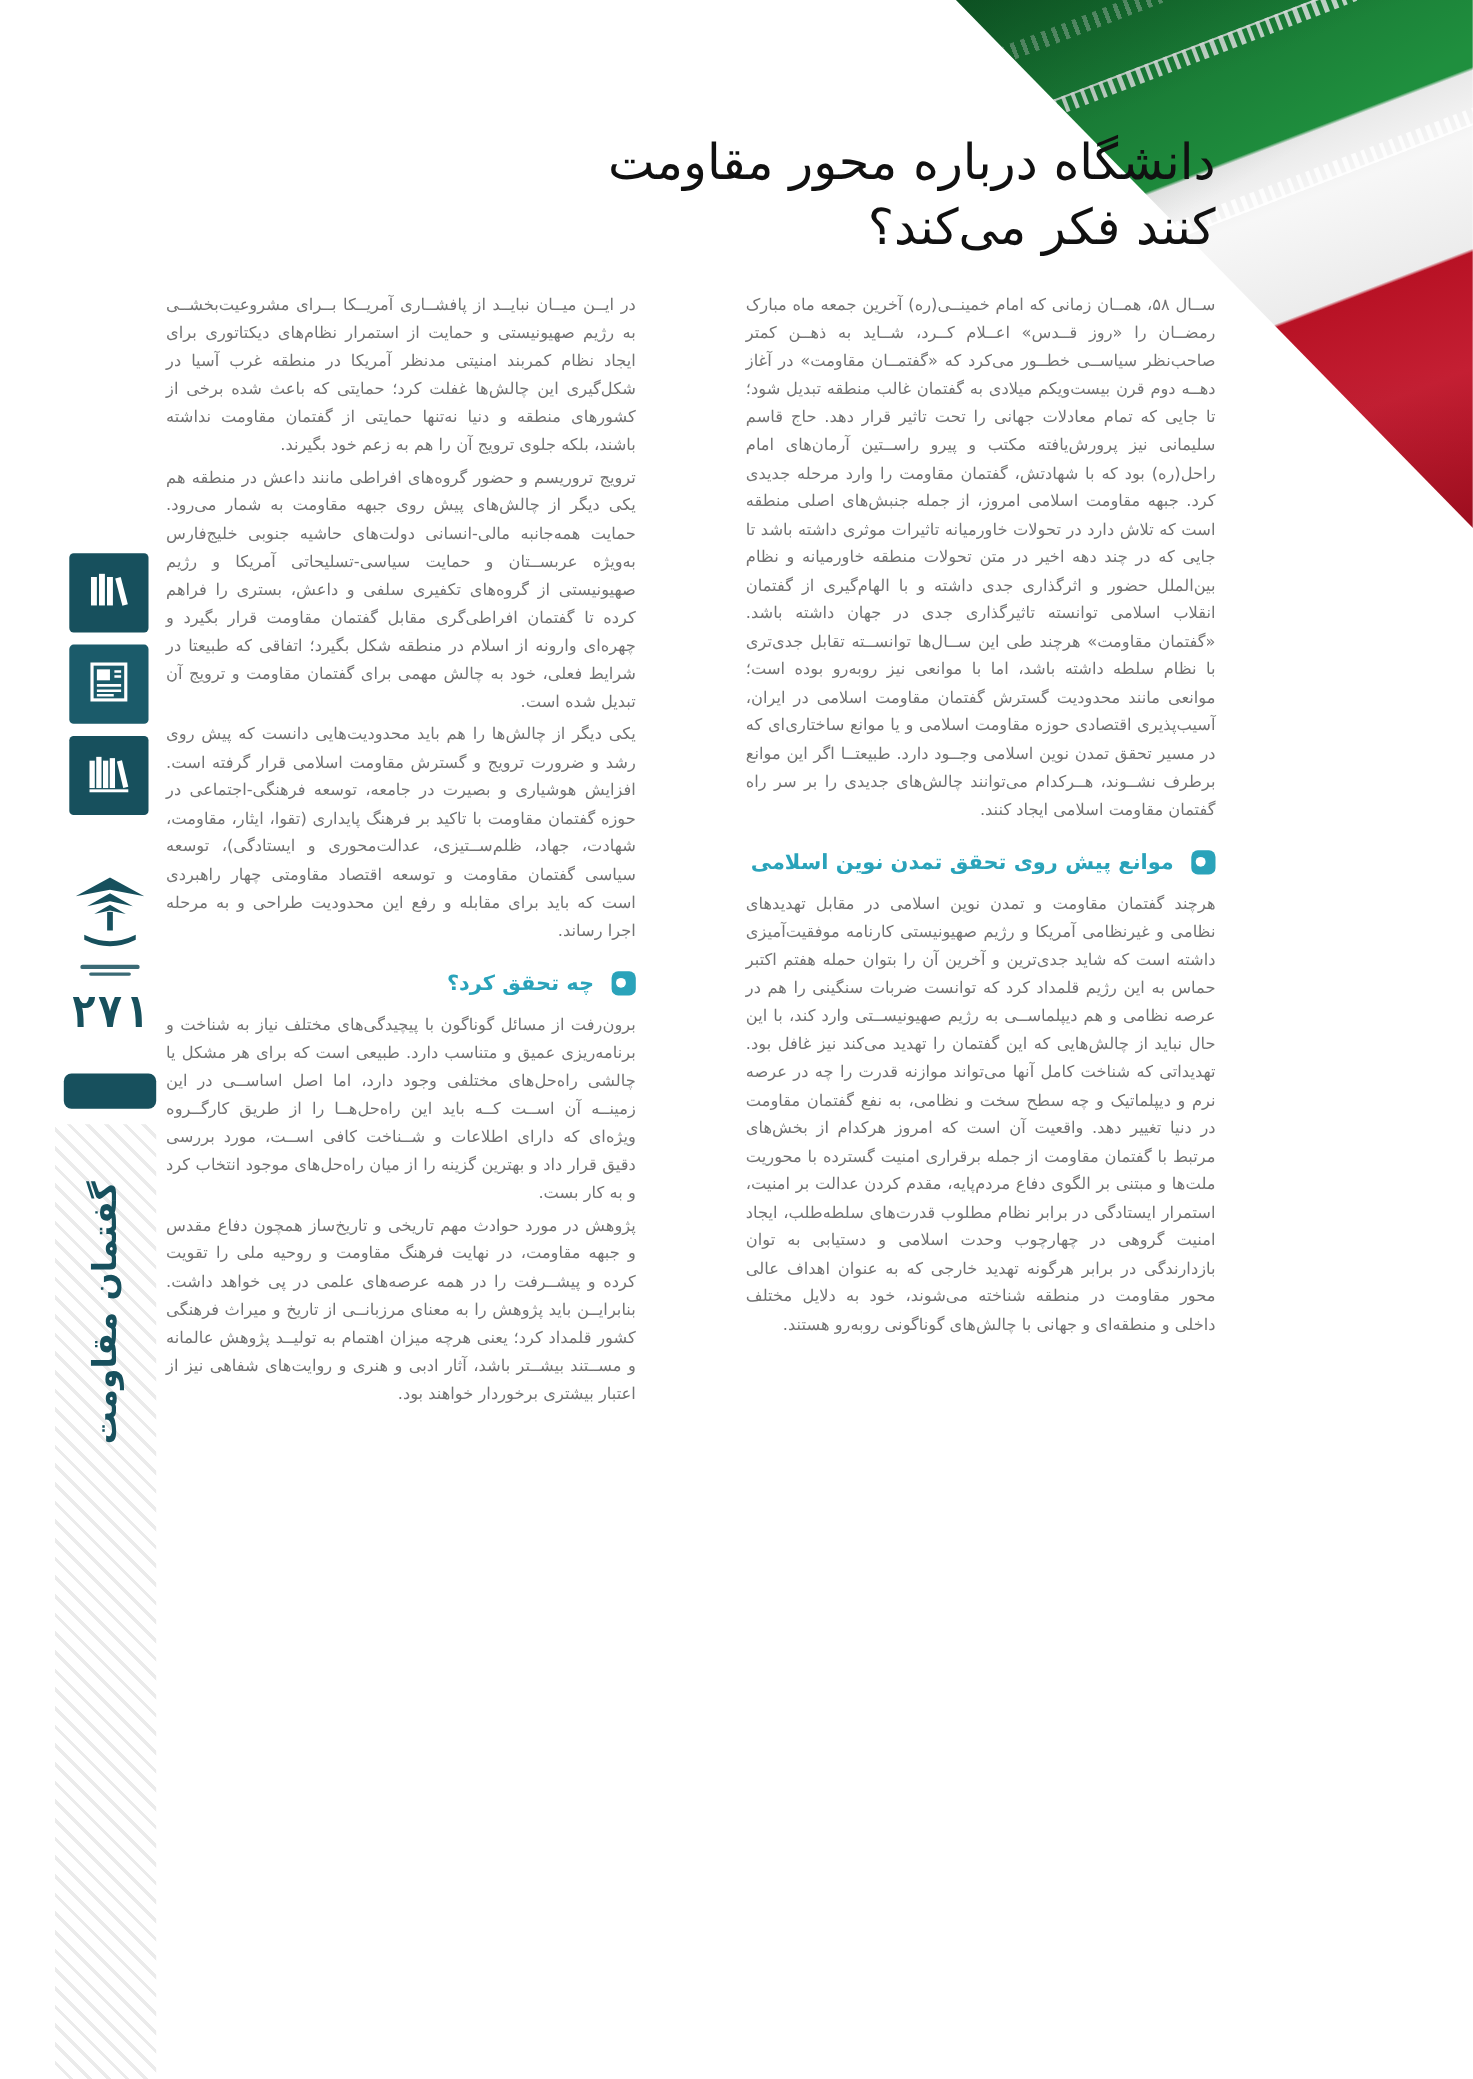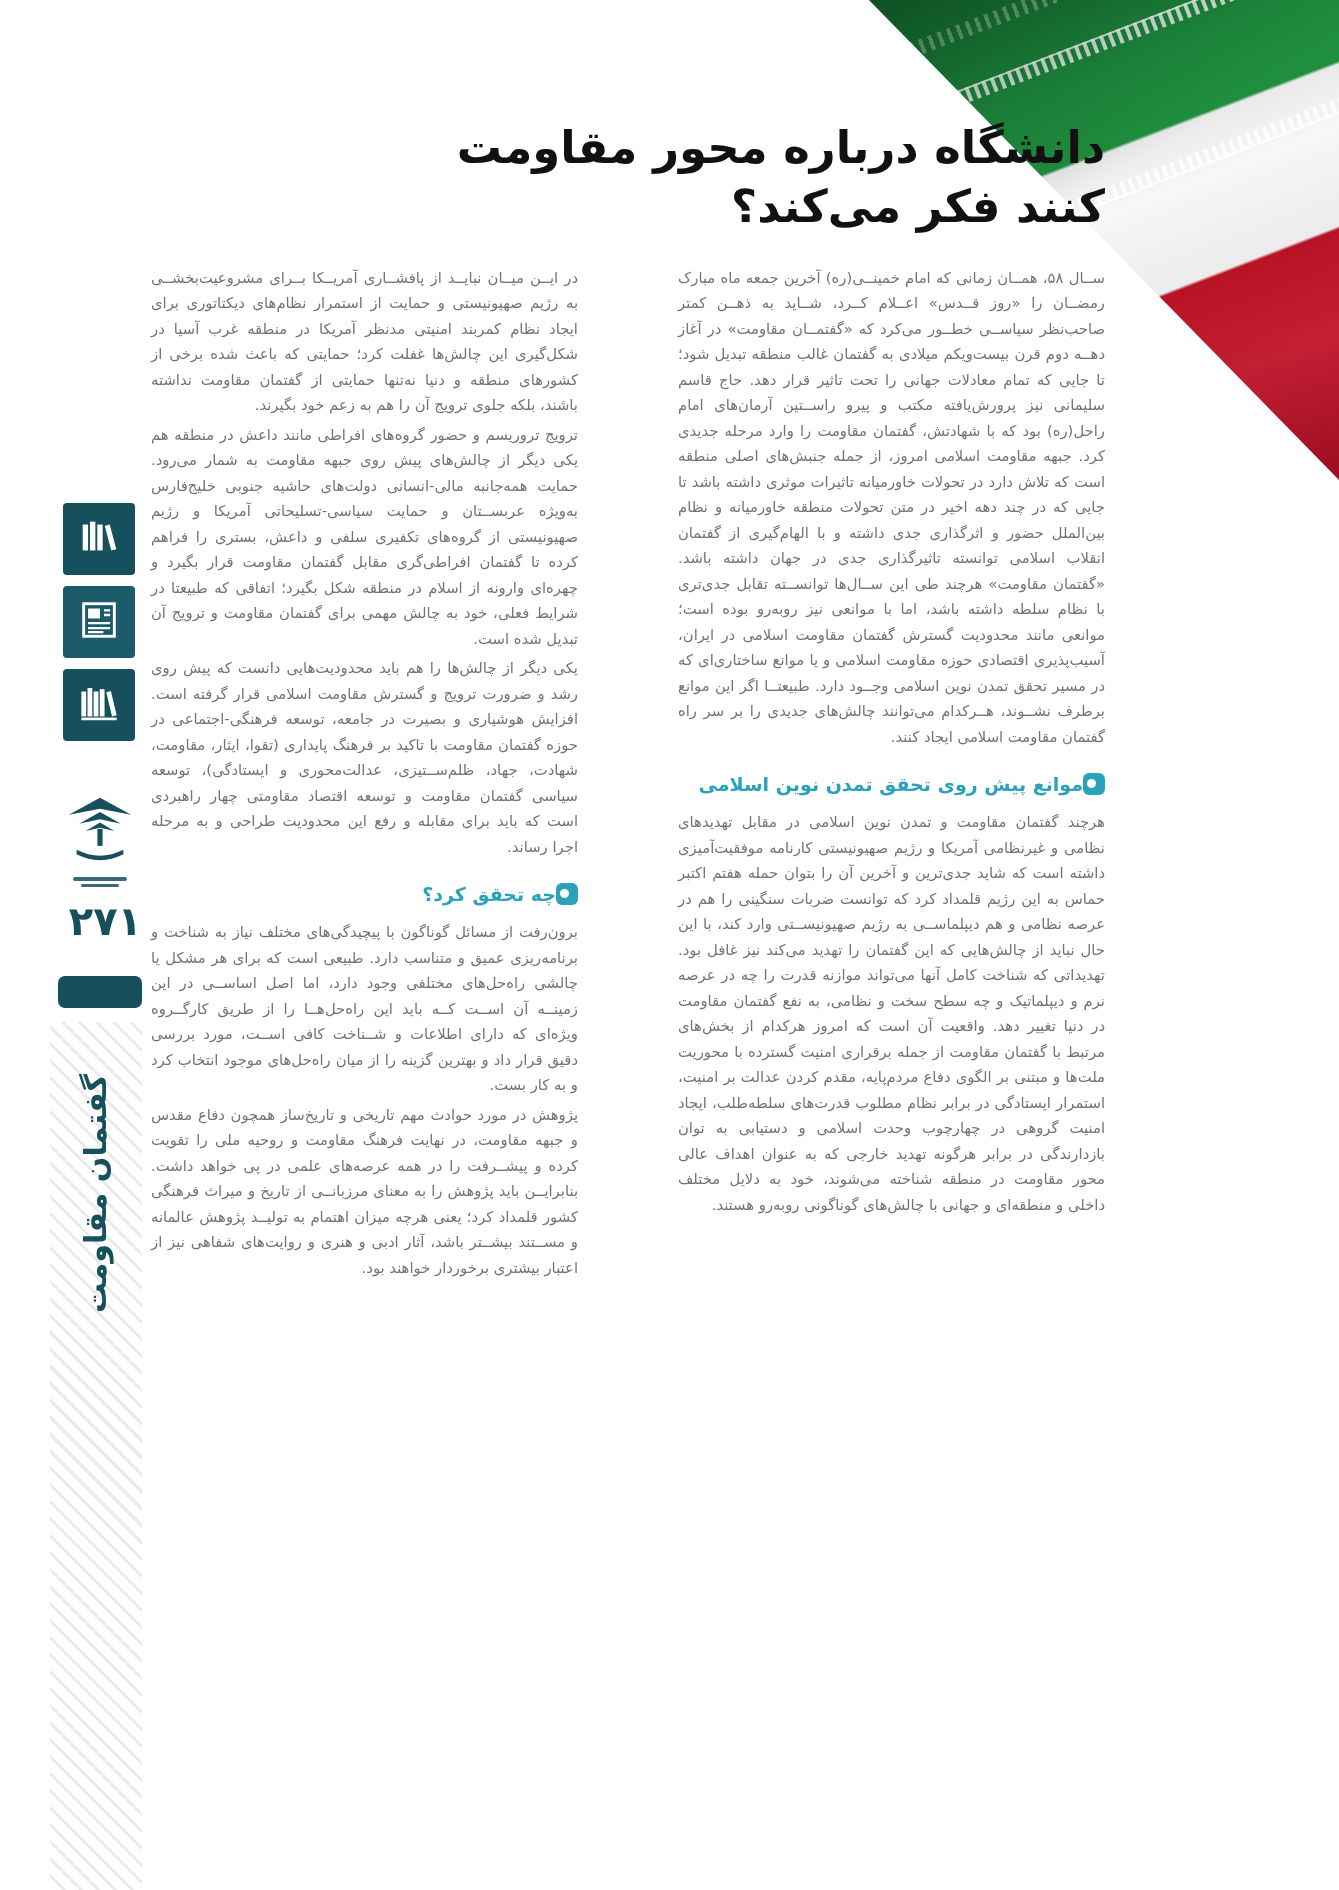--- a/index.html
+++ b/index.html
@@ -71,7 +71,7 @@
   .title {
     text-align: right;
     color: #111111;
-    font-weight: bold;
+    font-weight: normal;
     font-size: 45px;
     line-height: 1.32;
     letter-spacing: -0.5px;

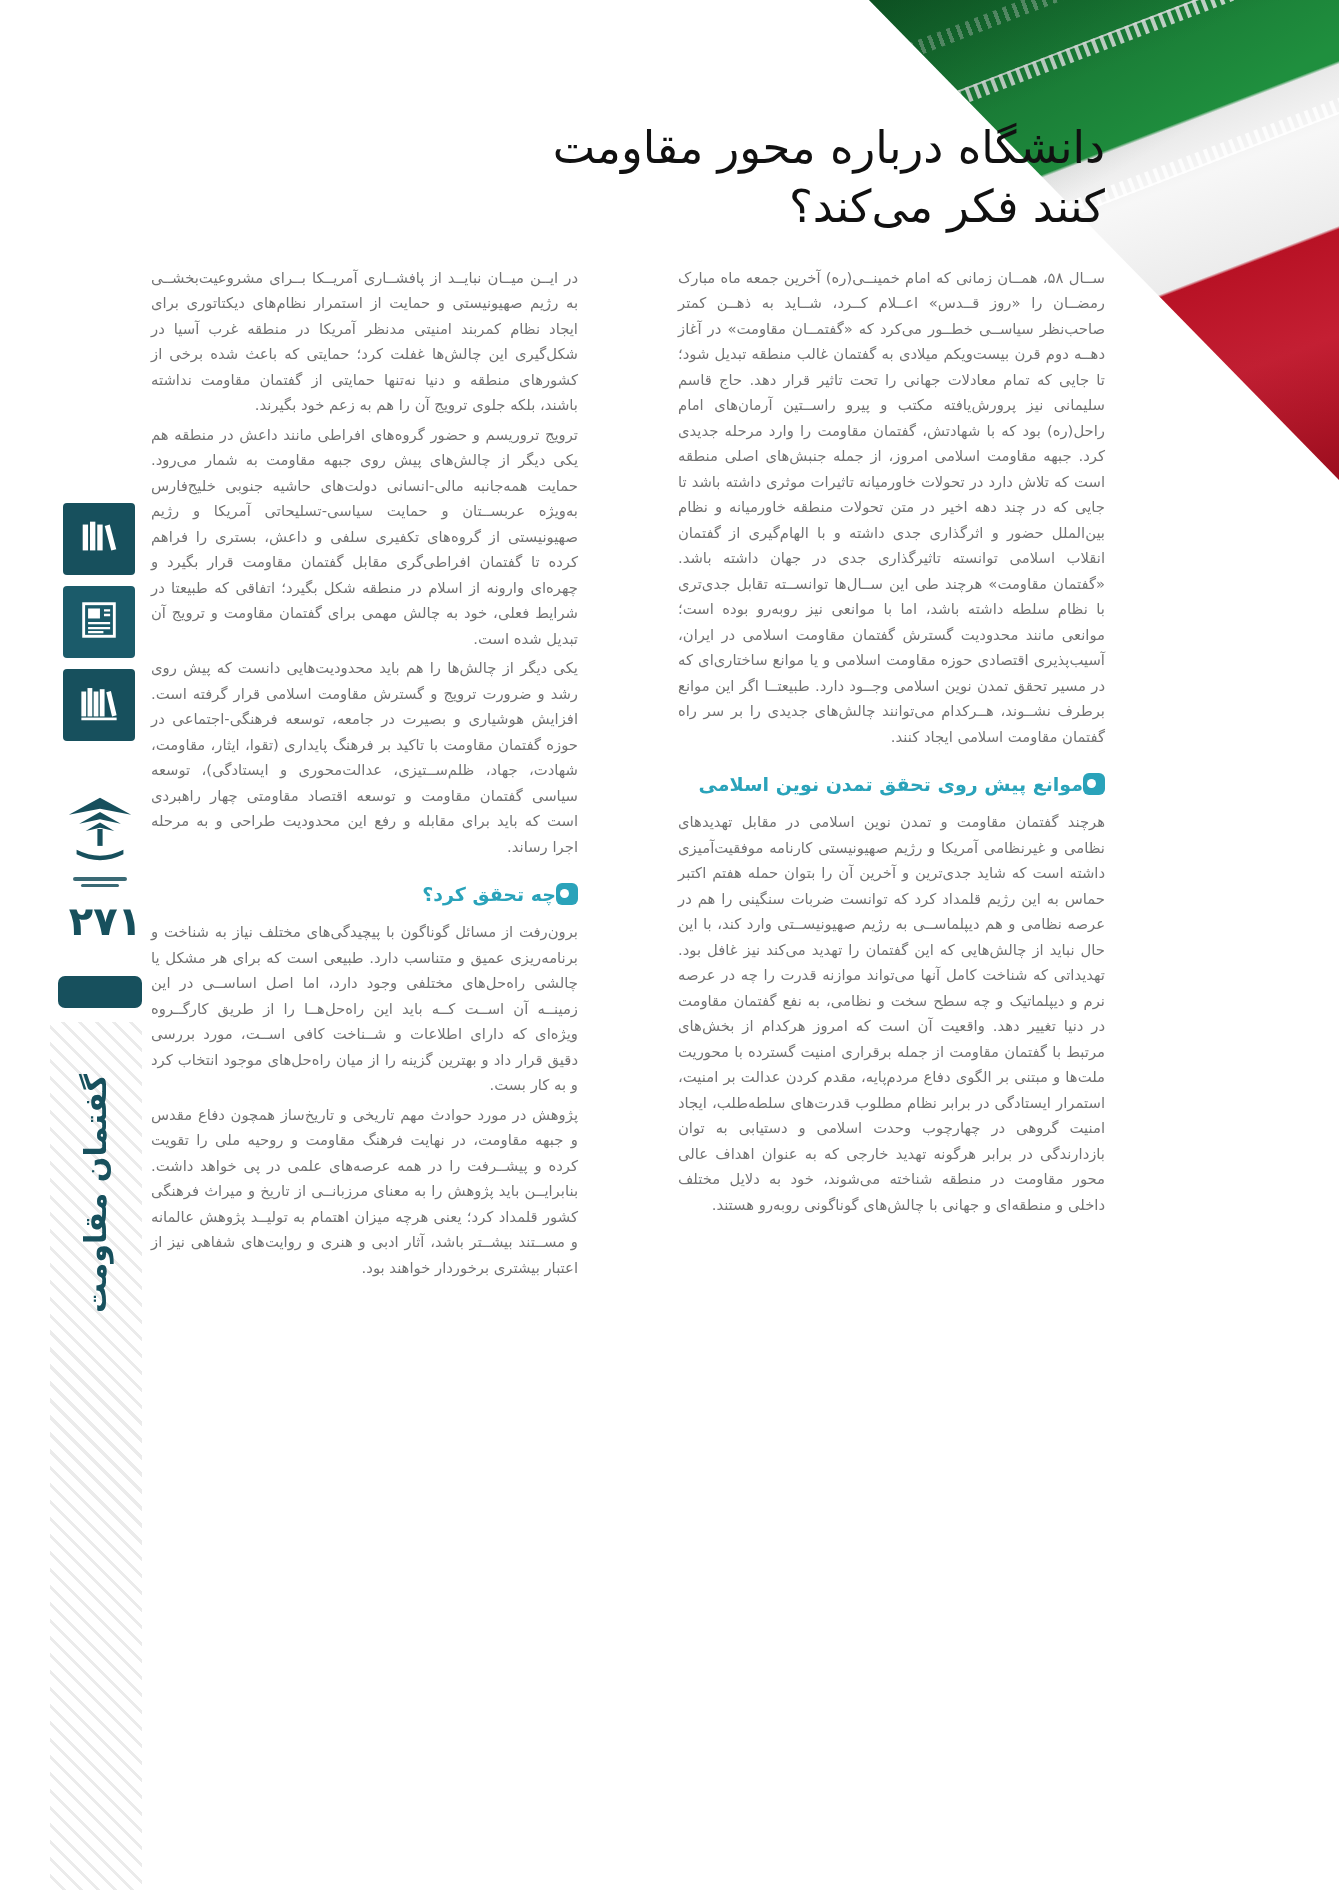--- a/index.html
+++ b/index.html
@@ -98,7 +98,7 @@
   .sec-head {
     display: flex;
     align-items: center;
-    gap: 0;
+    gap: 16px;
     margin: 24px 0 14px 0;
   }
   .sec-icon {

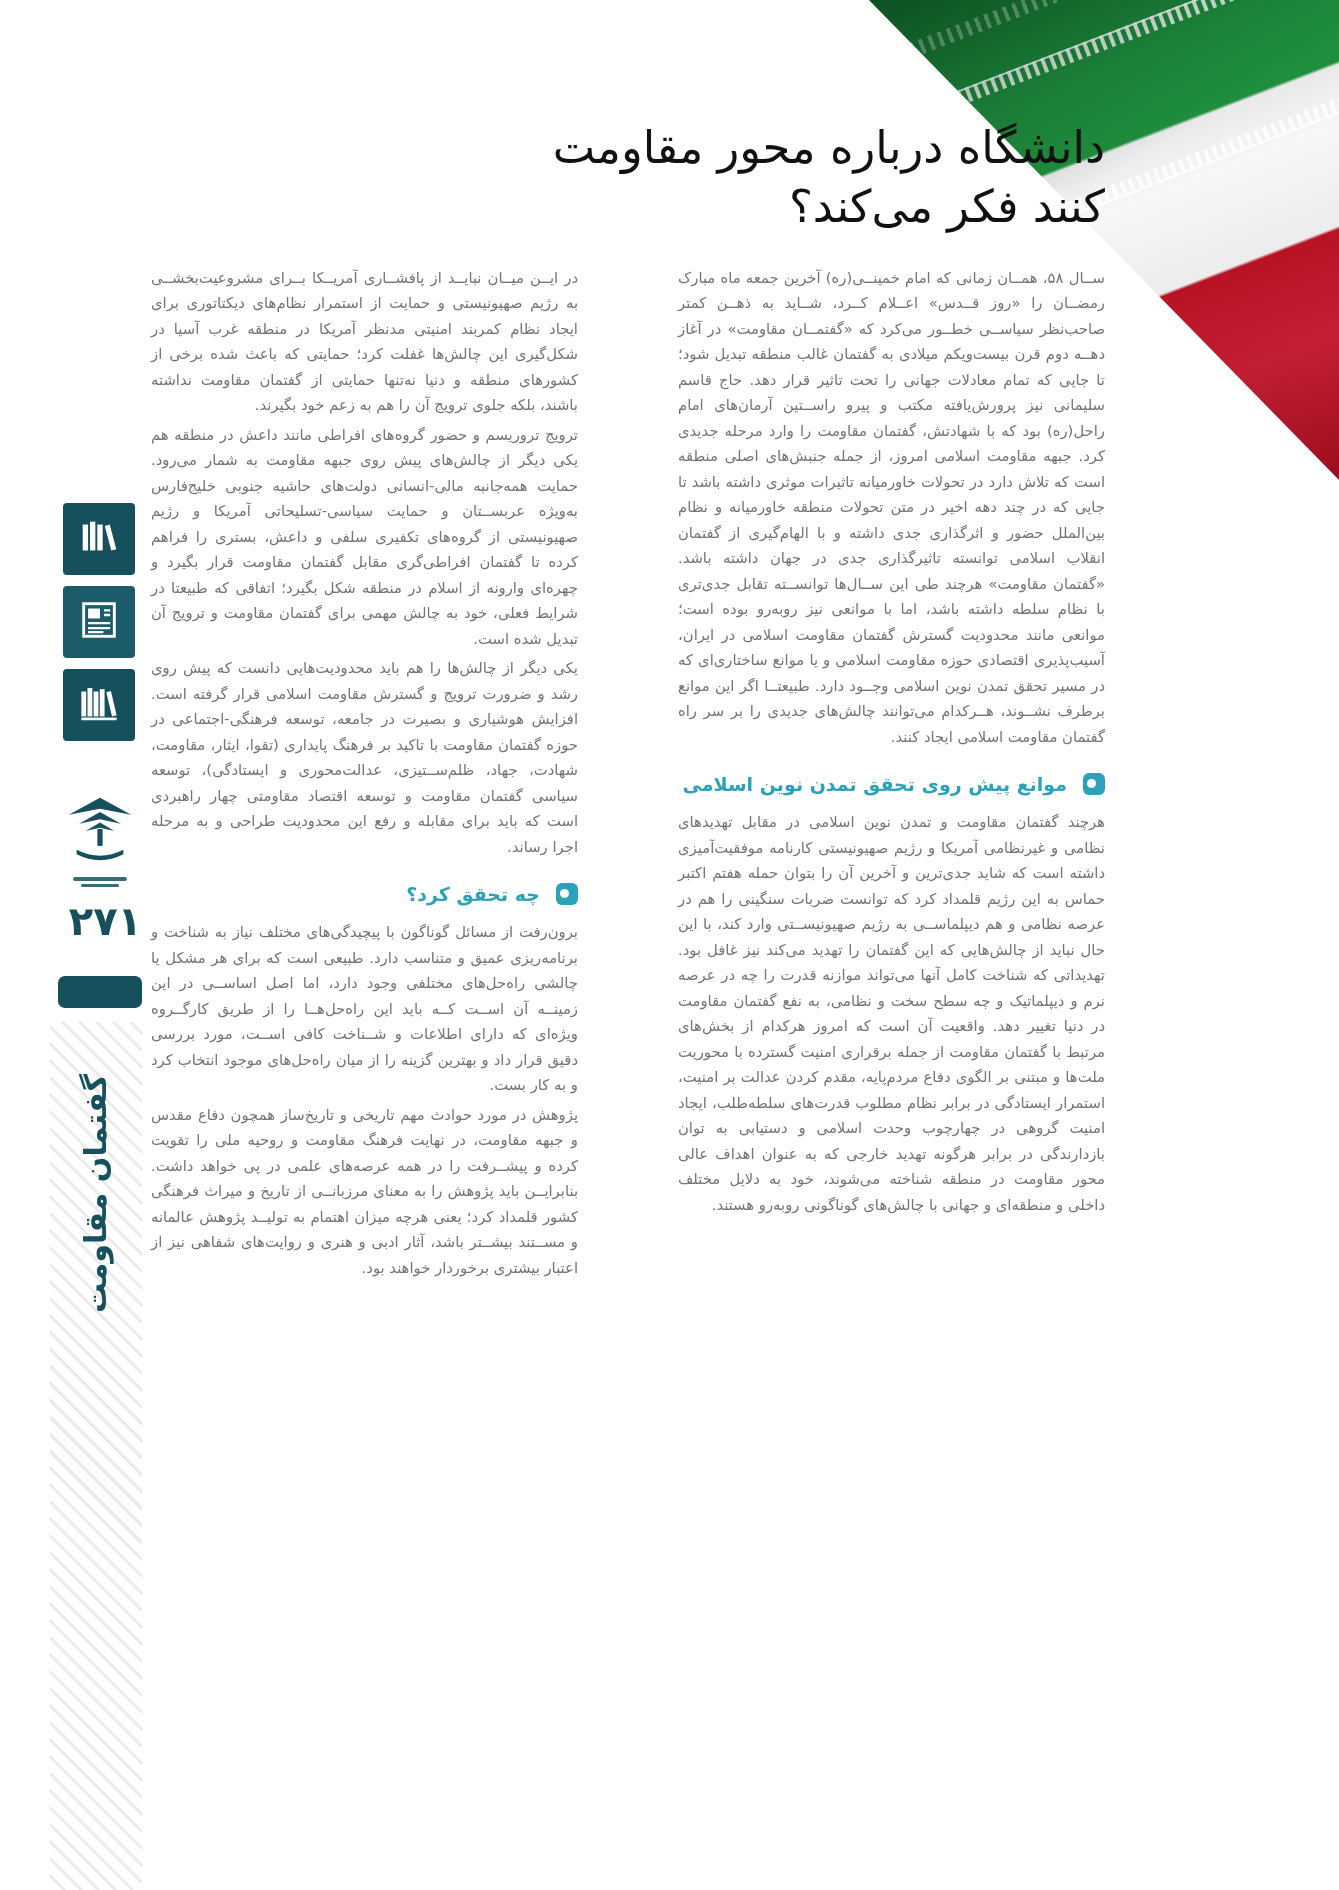--- a/index.html
+++ b/index.html
@@ -166,11 +166,12 @@
     left: 58px;
     top: 898px;
     width: 84px;
-    text-align: right;
+    text-align: center;
     font-size: 40px;
     font-weight: bold;
     color: #17505d;
     direction: rtl;
+    font-family: Liberation Mono, monospace;
   }
   .num-bar {
     position: absolute;

